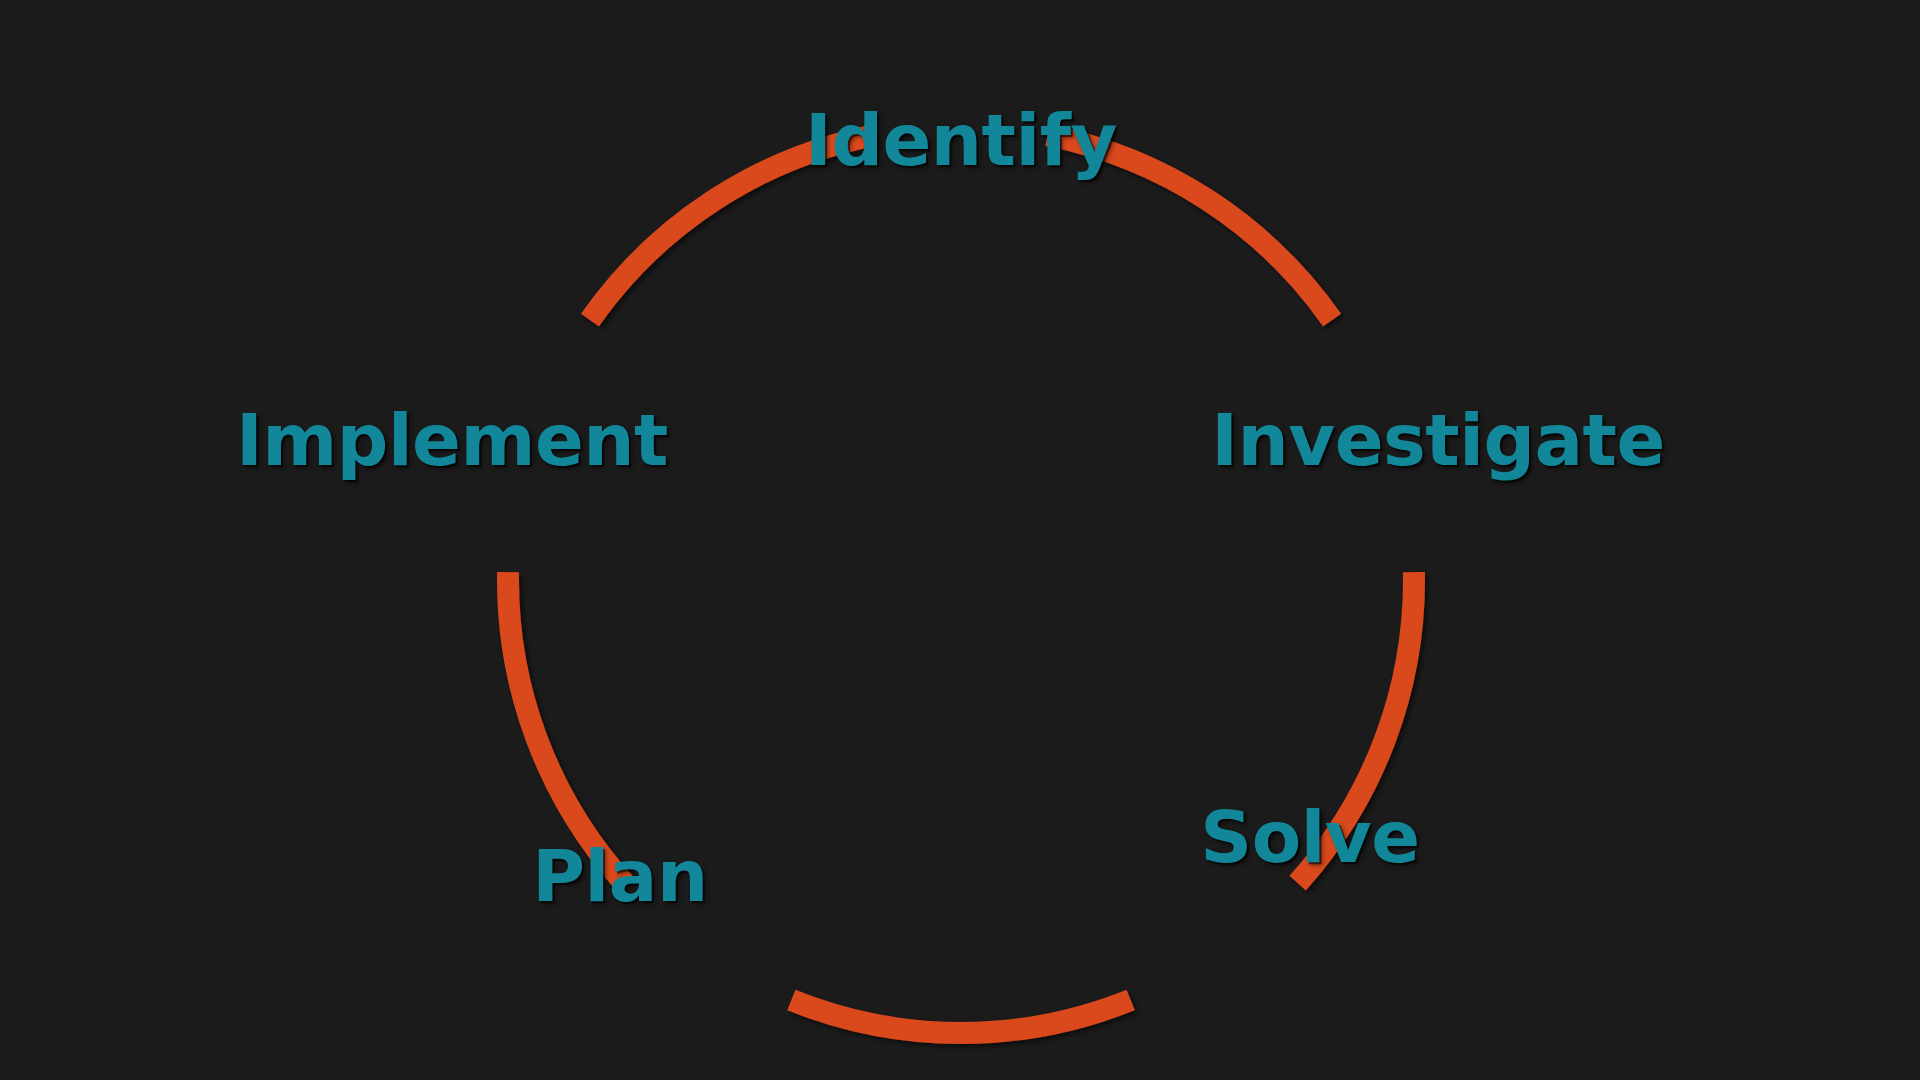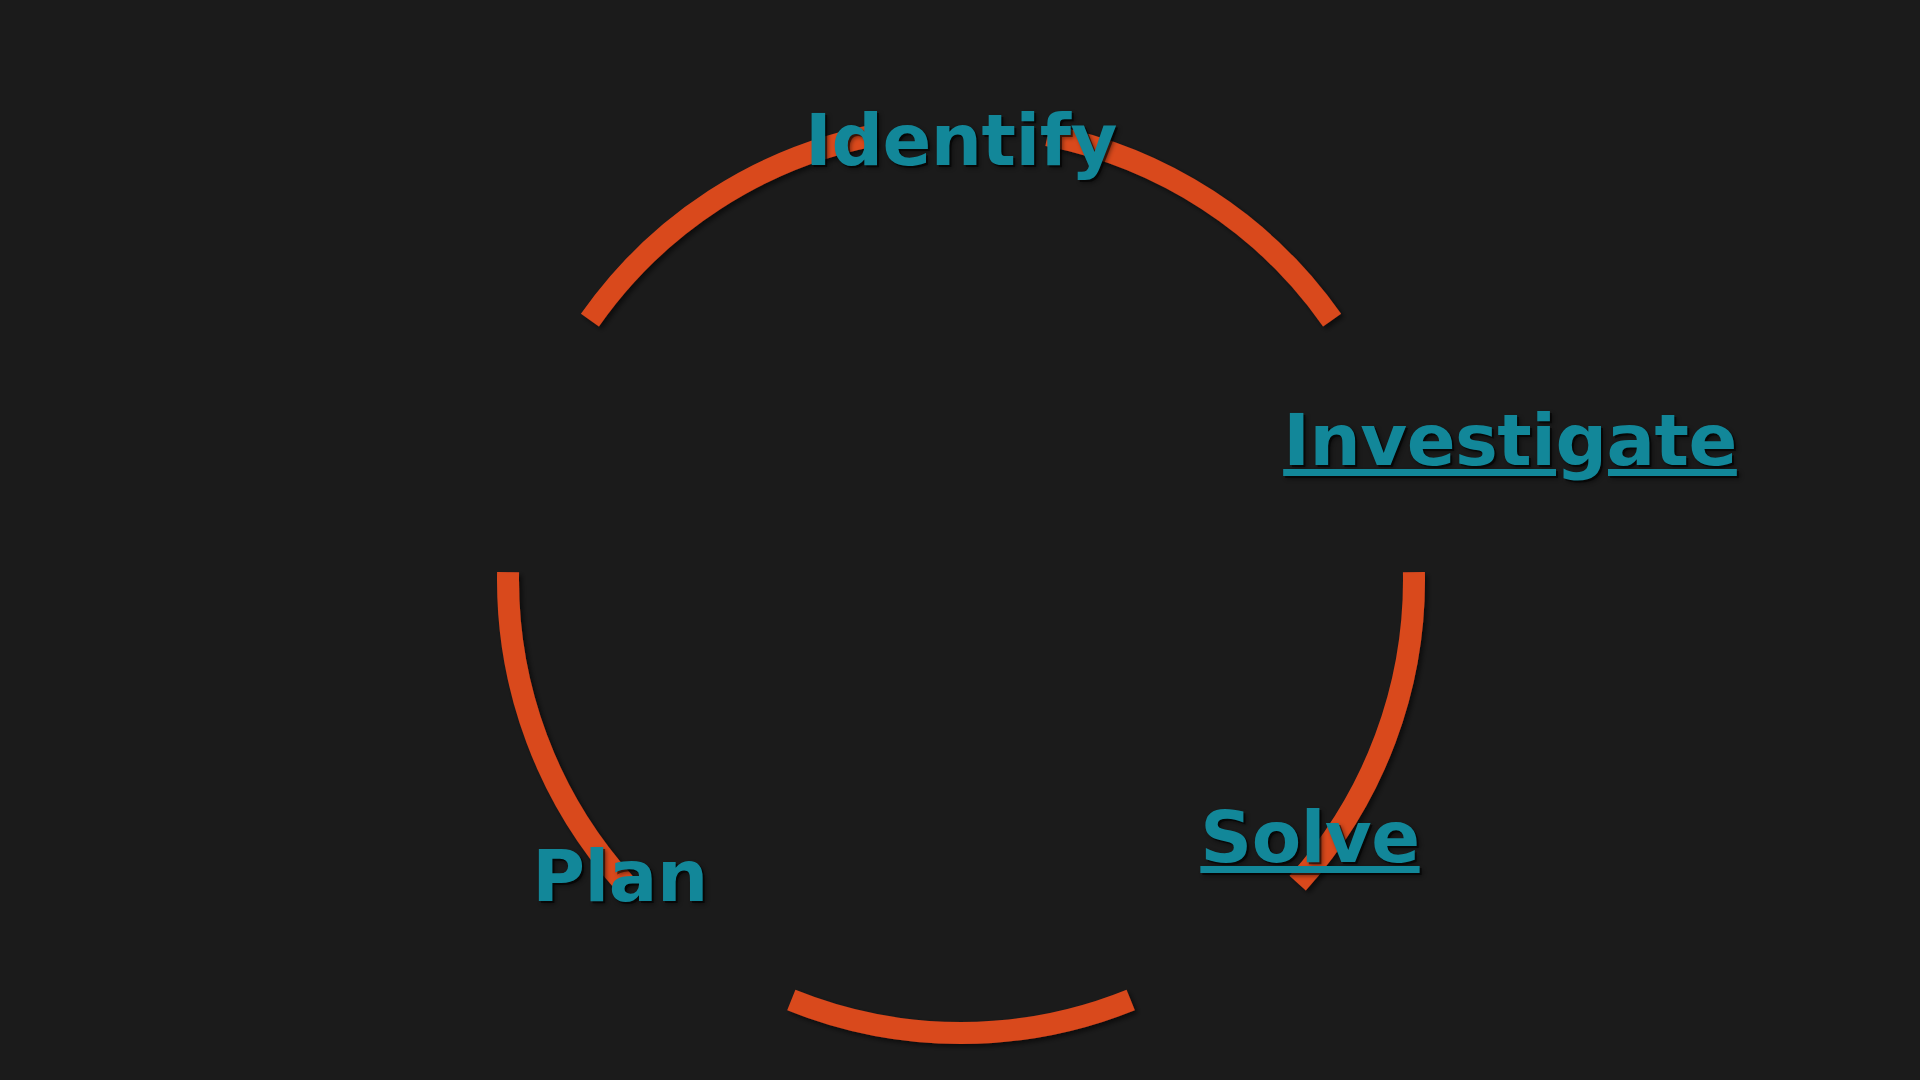--- a/index.html
+++ b/index.html
@@ -84,6 +84,7 @@
 
   <div class="node-label pos-plan">Plan</div>
 
+  <div class="node-label pos-implement">Implement</div>
 
 </div>
 

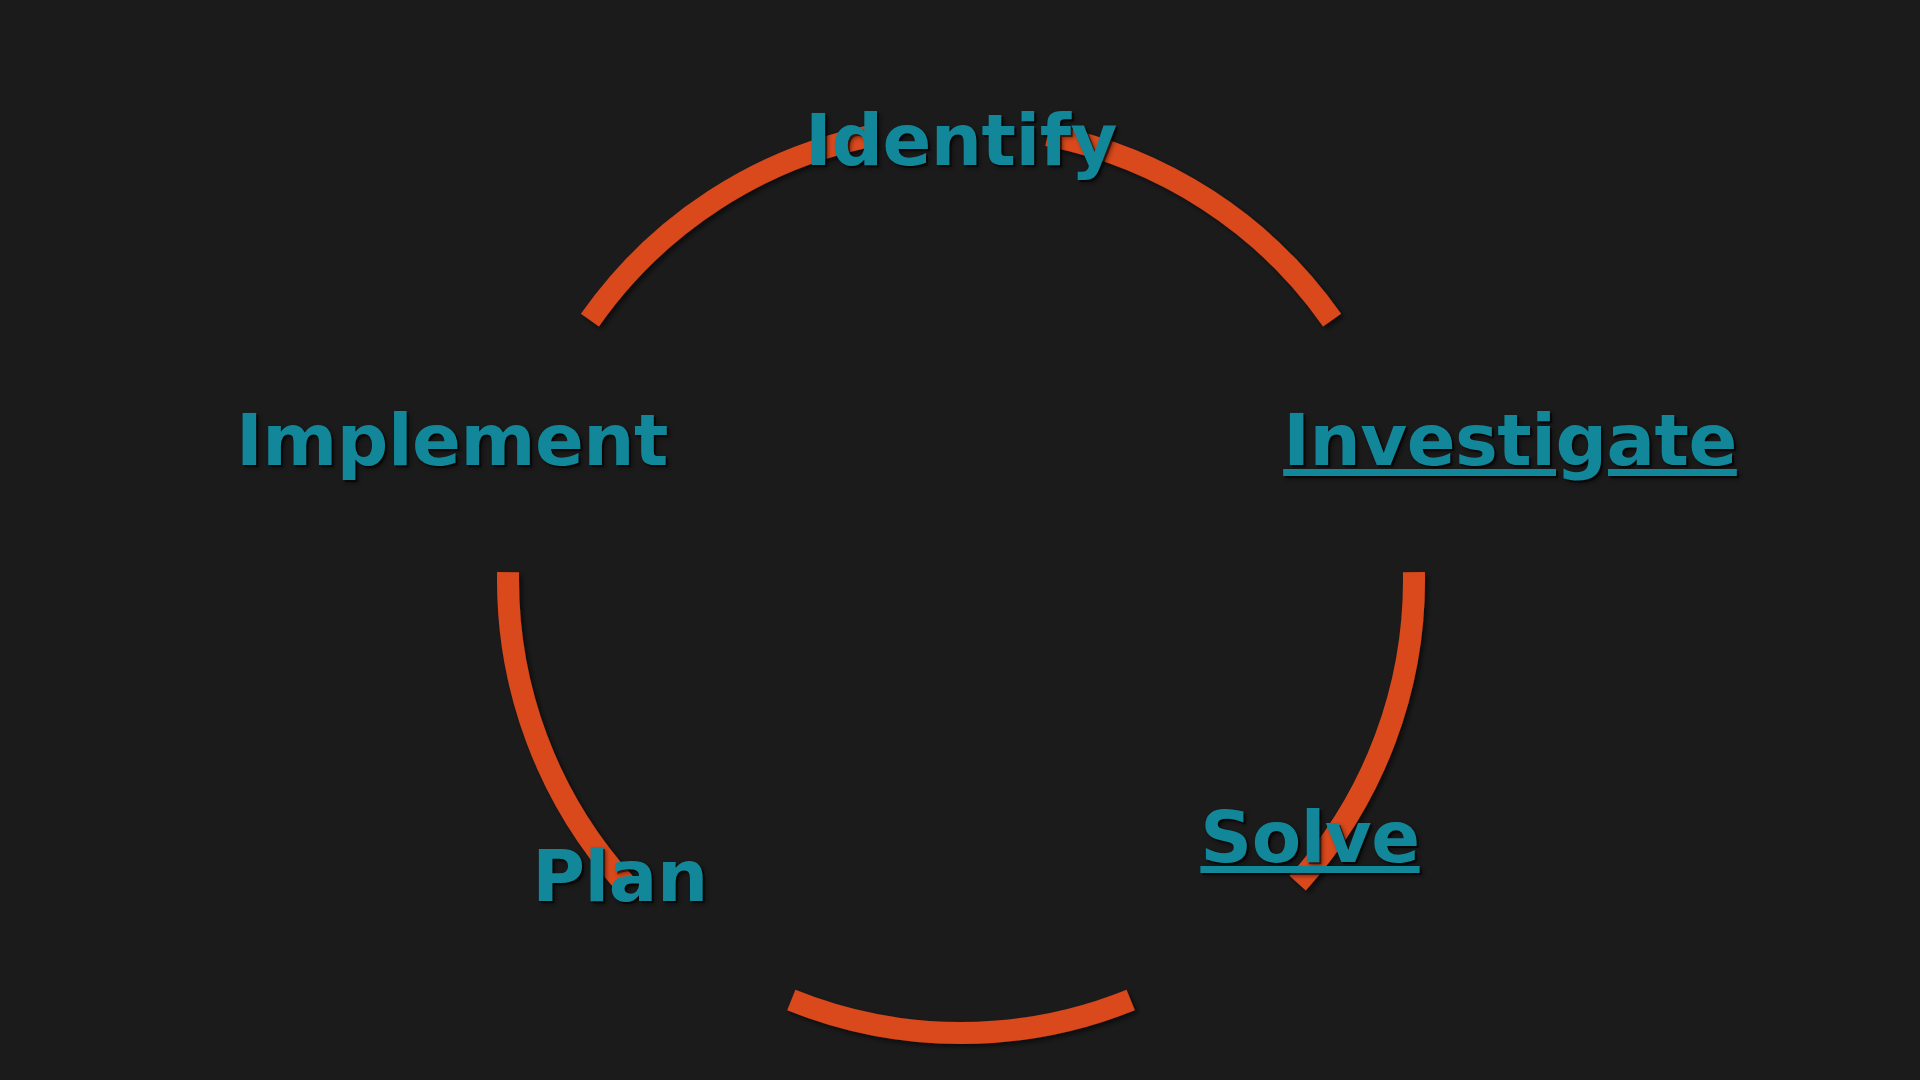--- a/index.html
+++ b/index.html
@@ -51,7 +51,7 @@
 
   
   .pos-identify   { left: 961px; top: 100px;  }
-  .pos-investigate{ left: 1510px; top: 400px; text-decoration: underline; }
+  .pos-investigate{ left: 1438px; top: 400px; }
   .pos-solve      { left: 1310px; top: 797px; text-decoration: underline; }
   .pos-plan       { left: 620px;  top: 836px; }
   .pos-implement  { left: 452px;  top: 400px; }

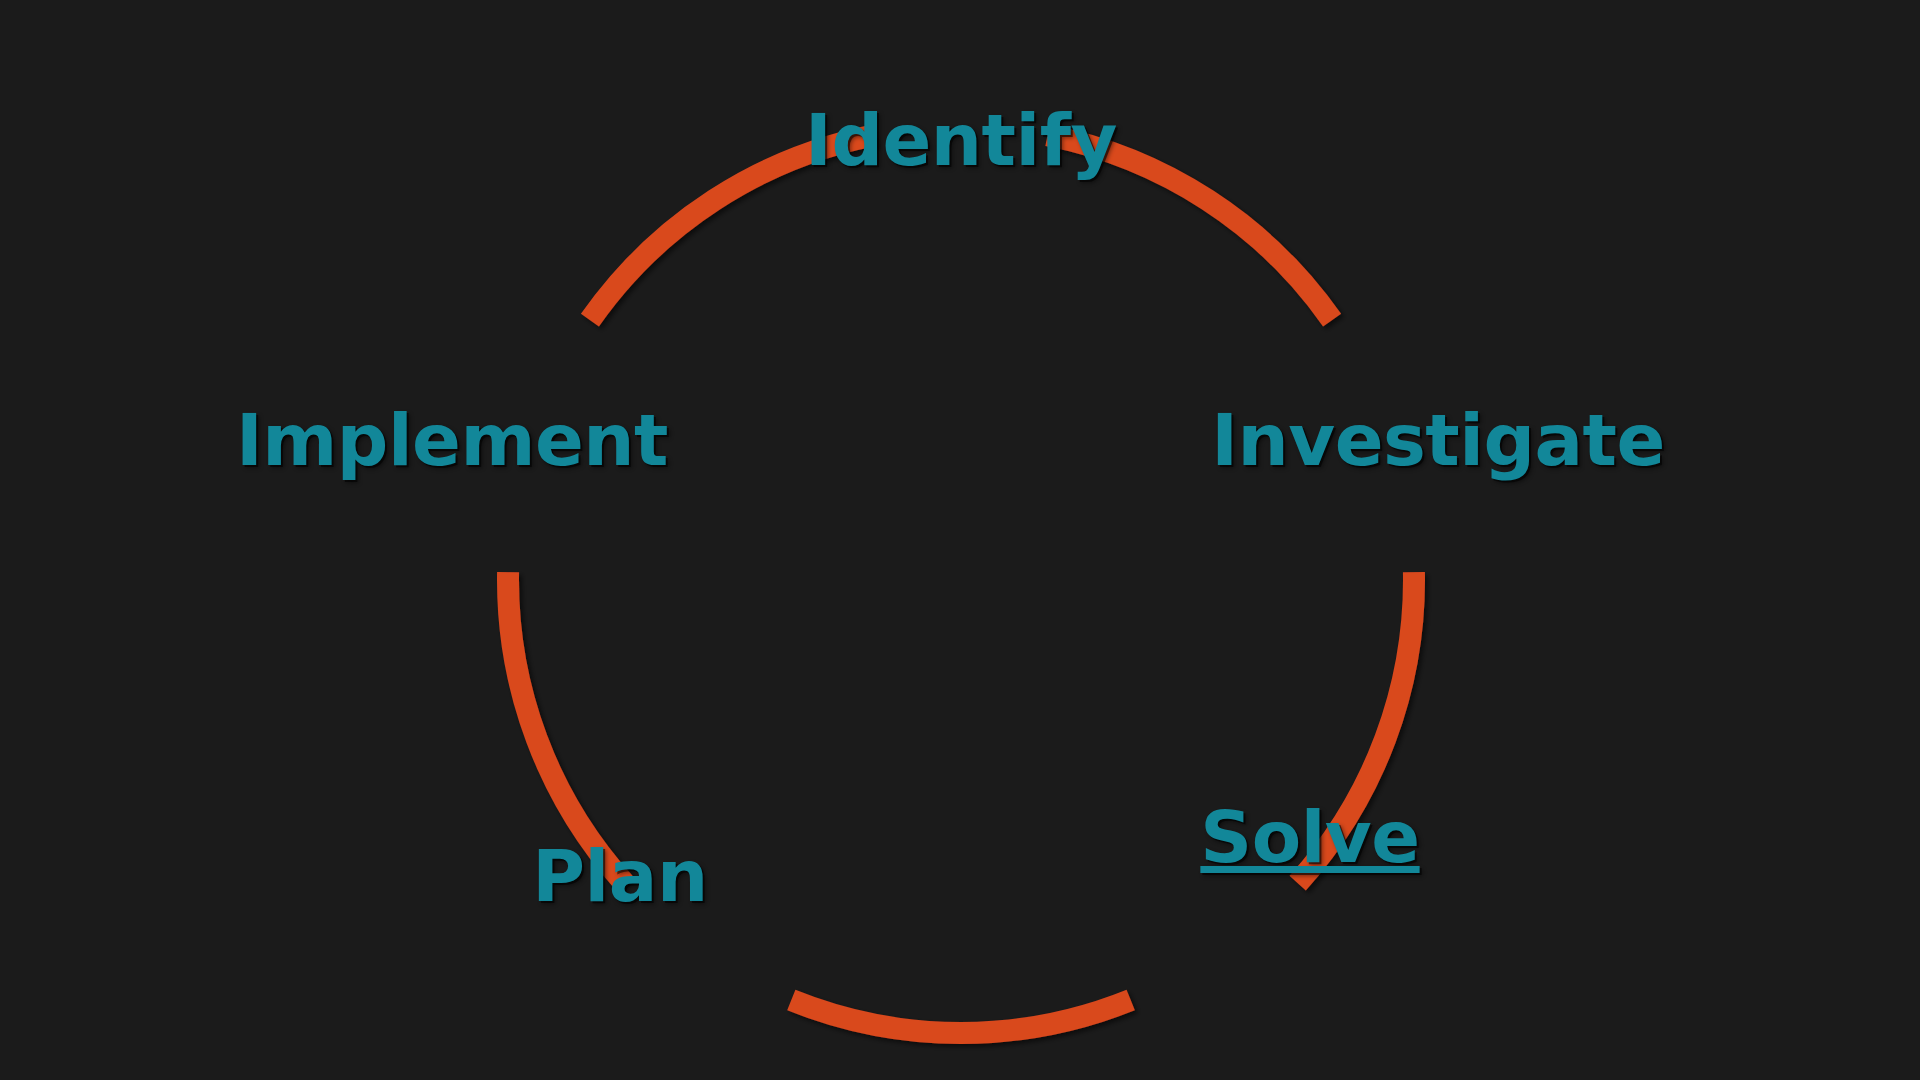--- a/index.html
+++ b/index.html
@@ -52,7 +52,7 @@
   
   .pos-identify   { left: 961px; top: 100px;  }
   .pos-investigate{ left: 1438px; top: 400px; }
-  .pos-solve      { left: 1310px; top: 797px; text-decoration: underline; }
+  .pos-solve      { left: 1310px; top: 797px; }
   .pos-plan       { left: 620px;  top: 836px; }
   .pos-implement  { left: 452px;  top: 400px; }
 </style>

